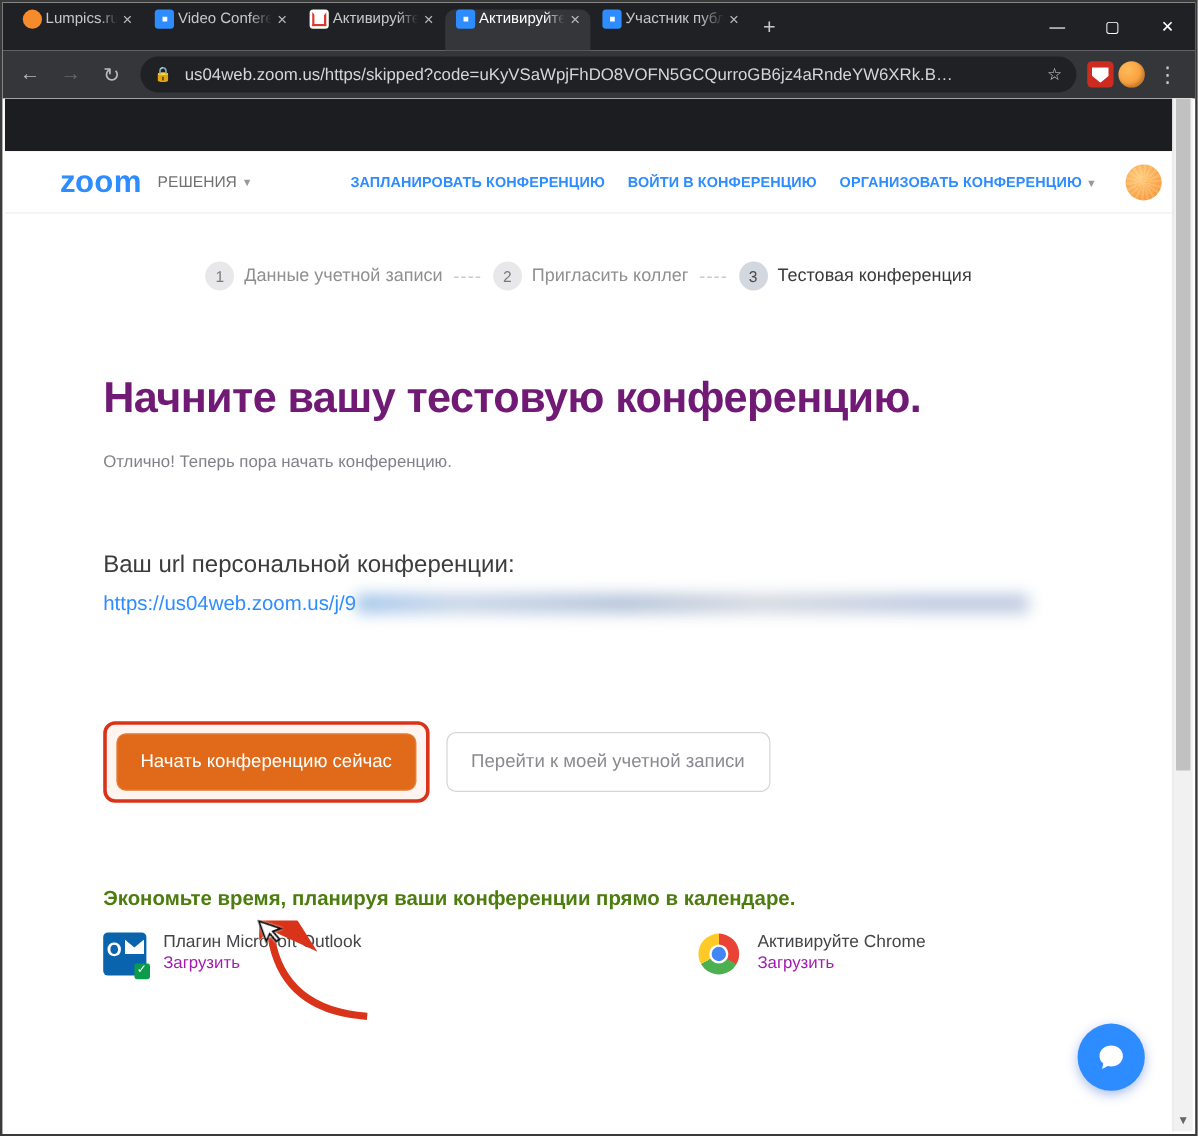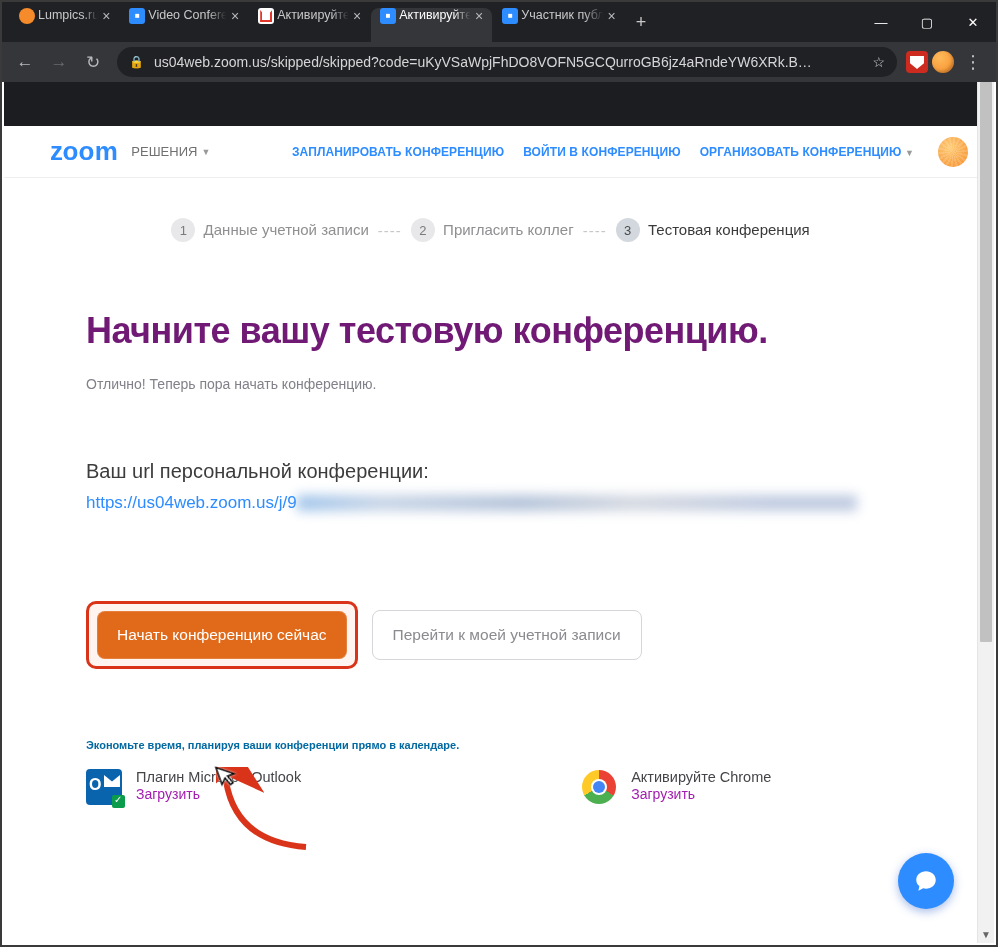--- a/index.html
+++ b/index.html
@@ -136,7 +136,7 @@
   <div class="nav-btn">↻</div>
   <div class="omnibox">
     <span class="lock-icon">🔒</span>
-    <span class="url">us04web.zoom.us/skipped/skipped?code=uKyVSaWpjFhDO8VOFN5GCQurroGB6jz4aRndeYW6XRk.B…</span>
+    <span class="url">us04web.zoom.us/https/skipped?code=uKyVSaWpjFhDO8VOFN5GCQurroGB6jz4aRndeYW6XRk.B…</span>
     <span>☆</span>
   </div>
   <div class="ext-icon ublock"></div>

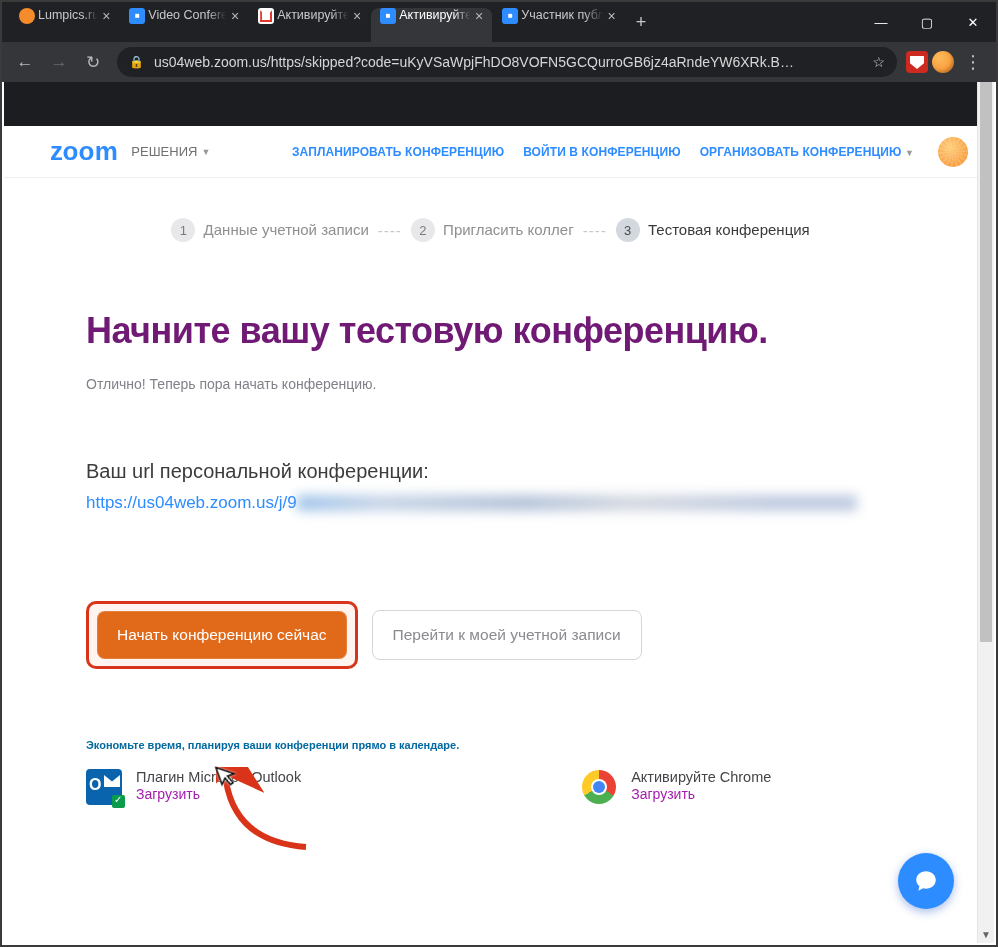--- a/index.html
+++ b/index.html
@@ -73,7 +73,7 @@
   .cursor-icon{ position:absolute; left:214px; top:680px; font-size:20px; color:#000; transform:rotate(-20deg); pointer-events:none; filter:drop-shadow(0 0 1px #fff);}
   
   .cal-section{ margin-top:70px;}
-  .cal-title{ font-size:11px; font-weight:700; color:#0369a1;}
+  .cal-title{ font-size:17px; font-weight:700; color:#4d7c0f;}
   .cal-row{ display:flex; gap:280px; margin-top:18px;}
   .cal-item{ display:flex; gap:14px;}
   .cal-icon{ width:36px; height:36px; border-radius:4px; display:flex; align-items:center; justify-content:center; flex-shrink:0;}

